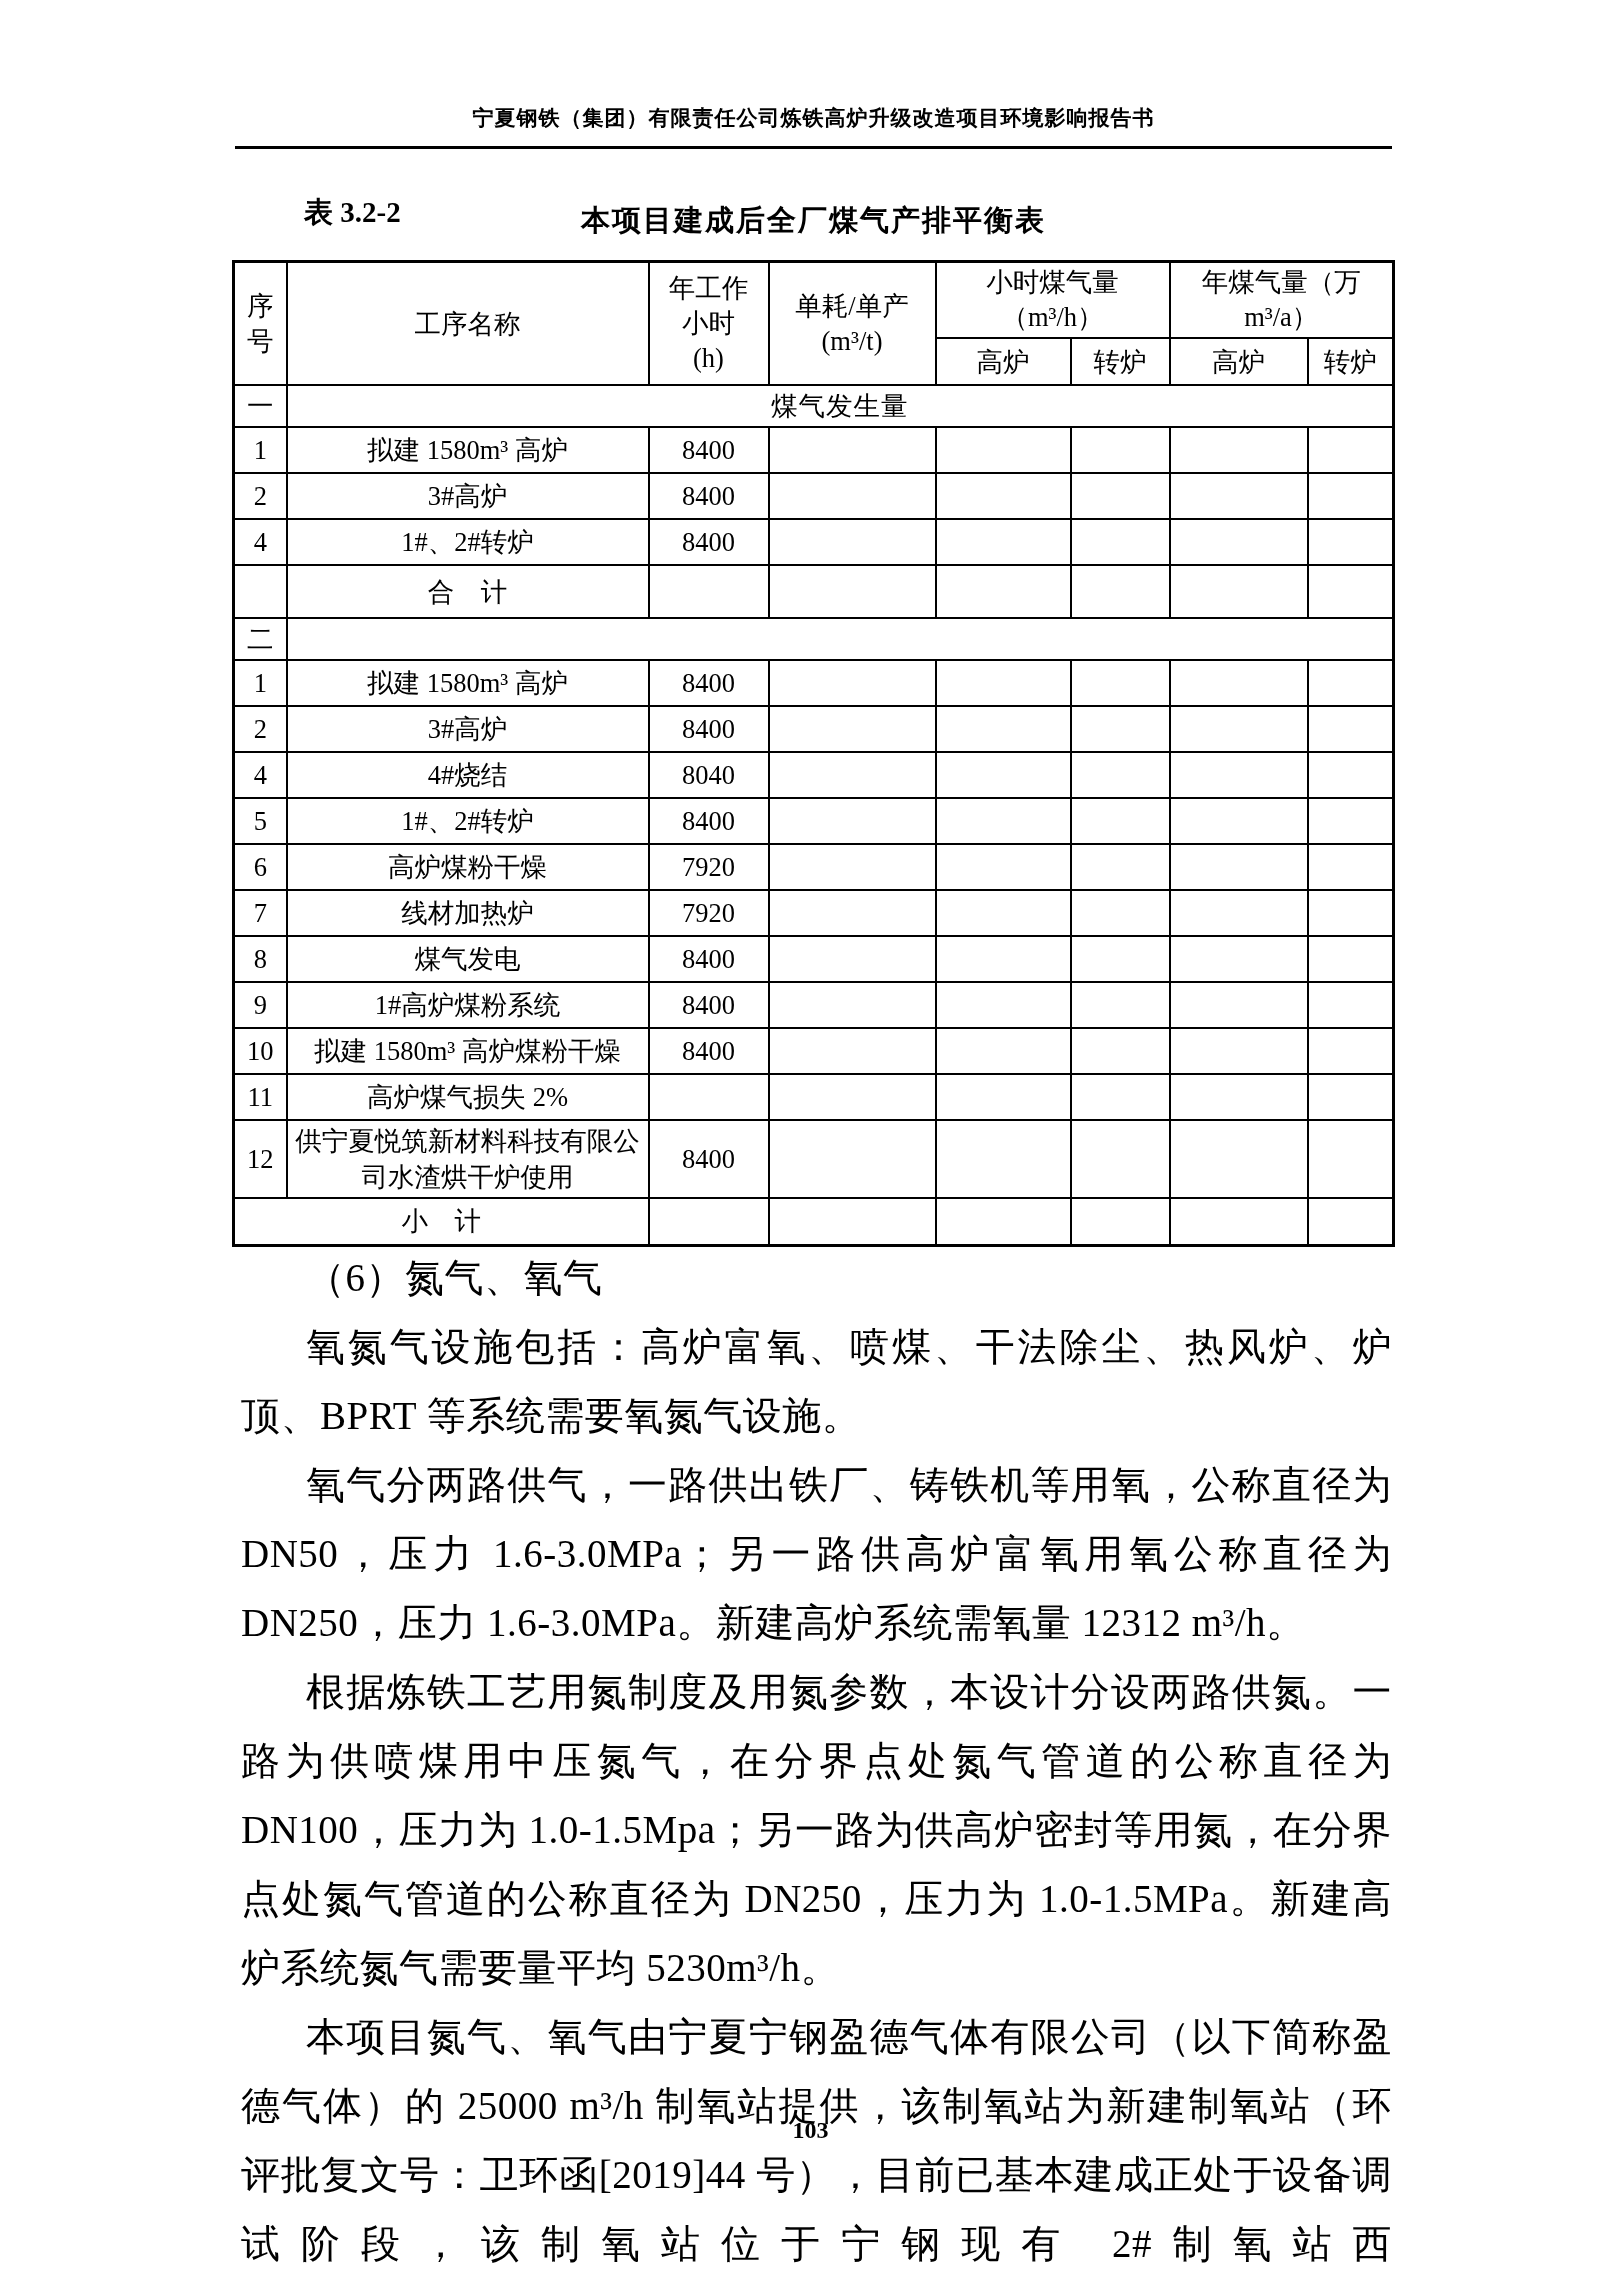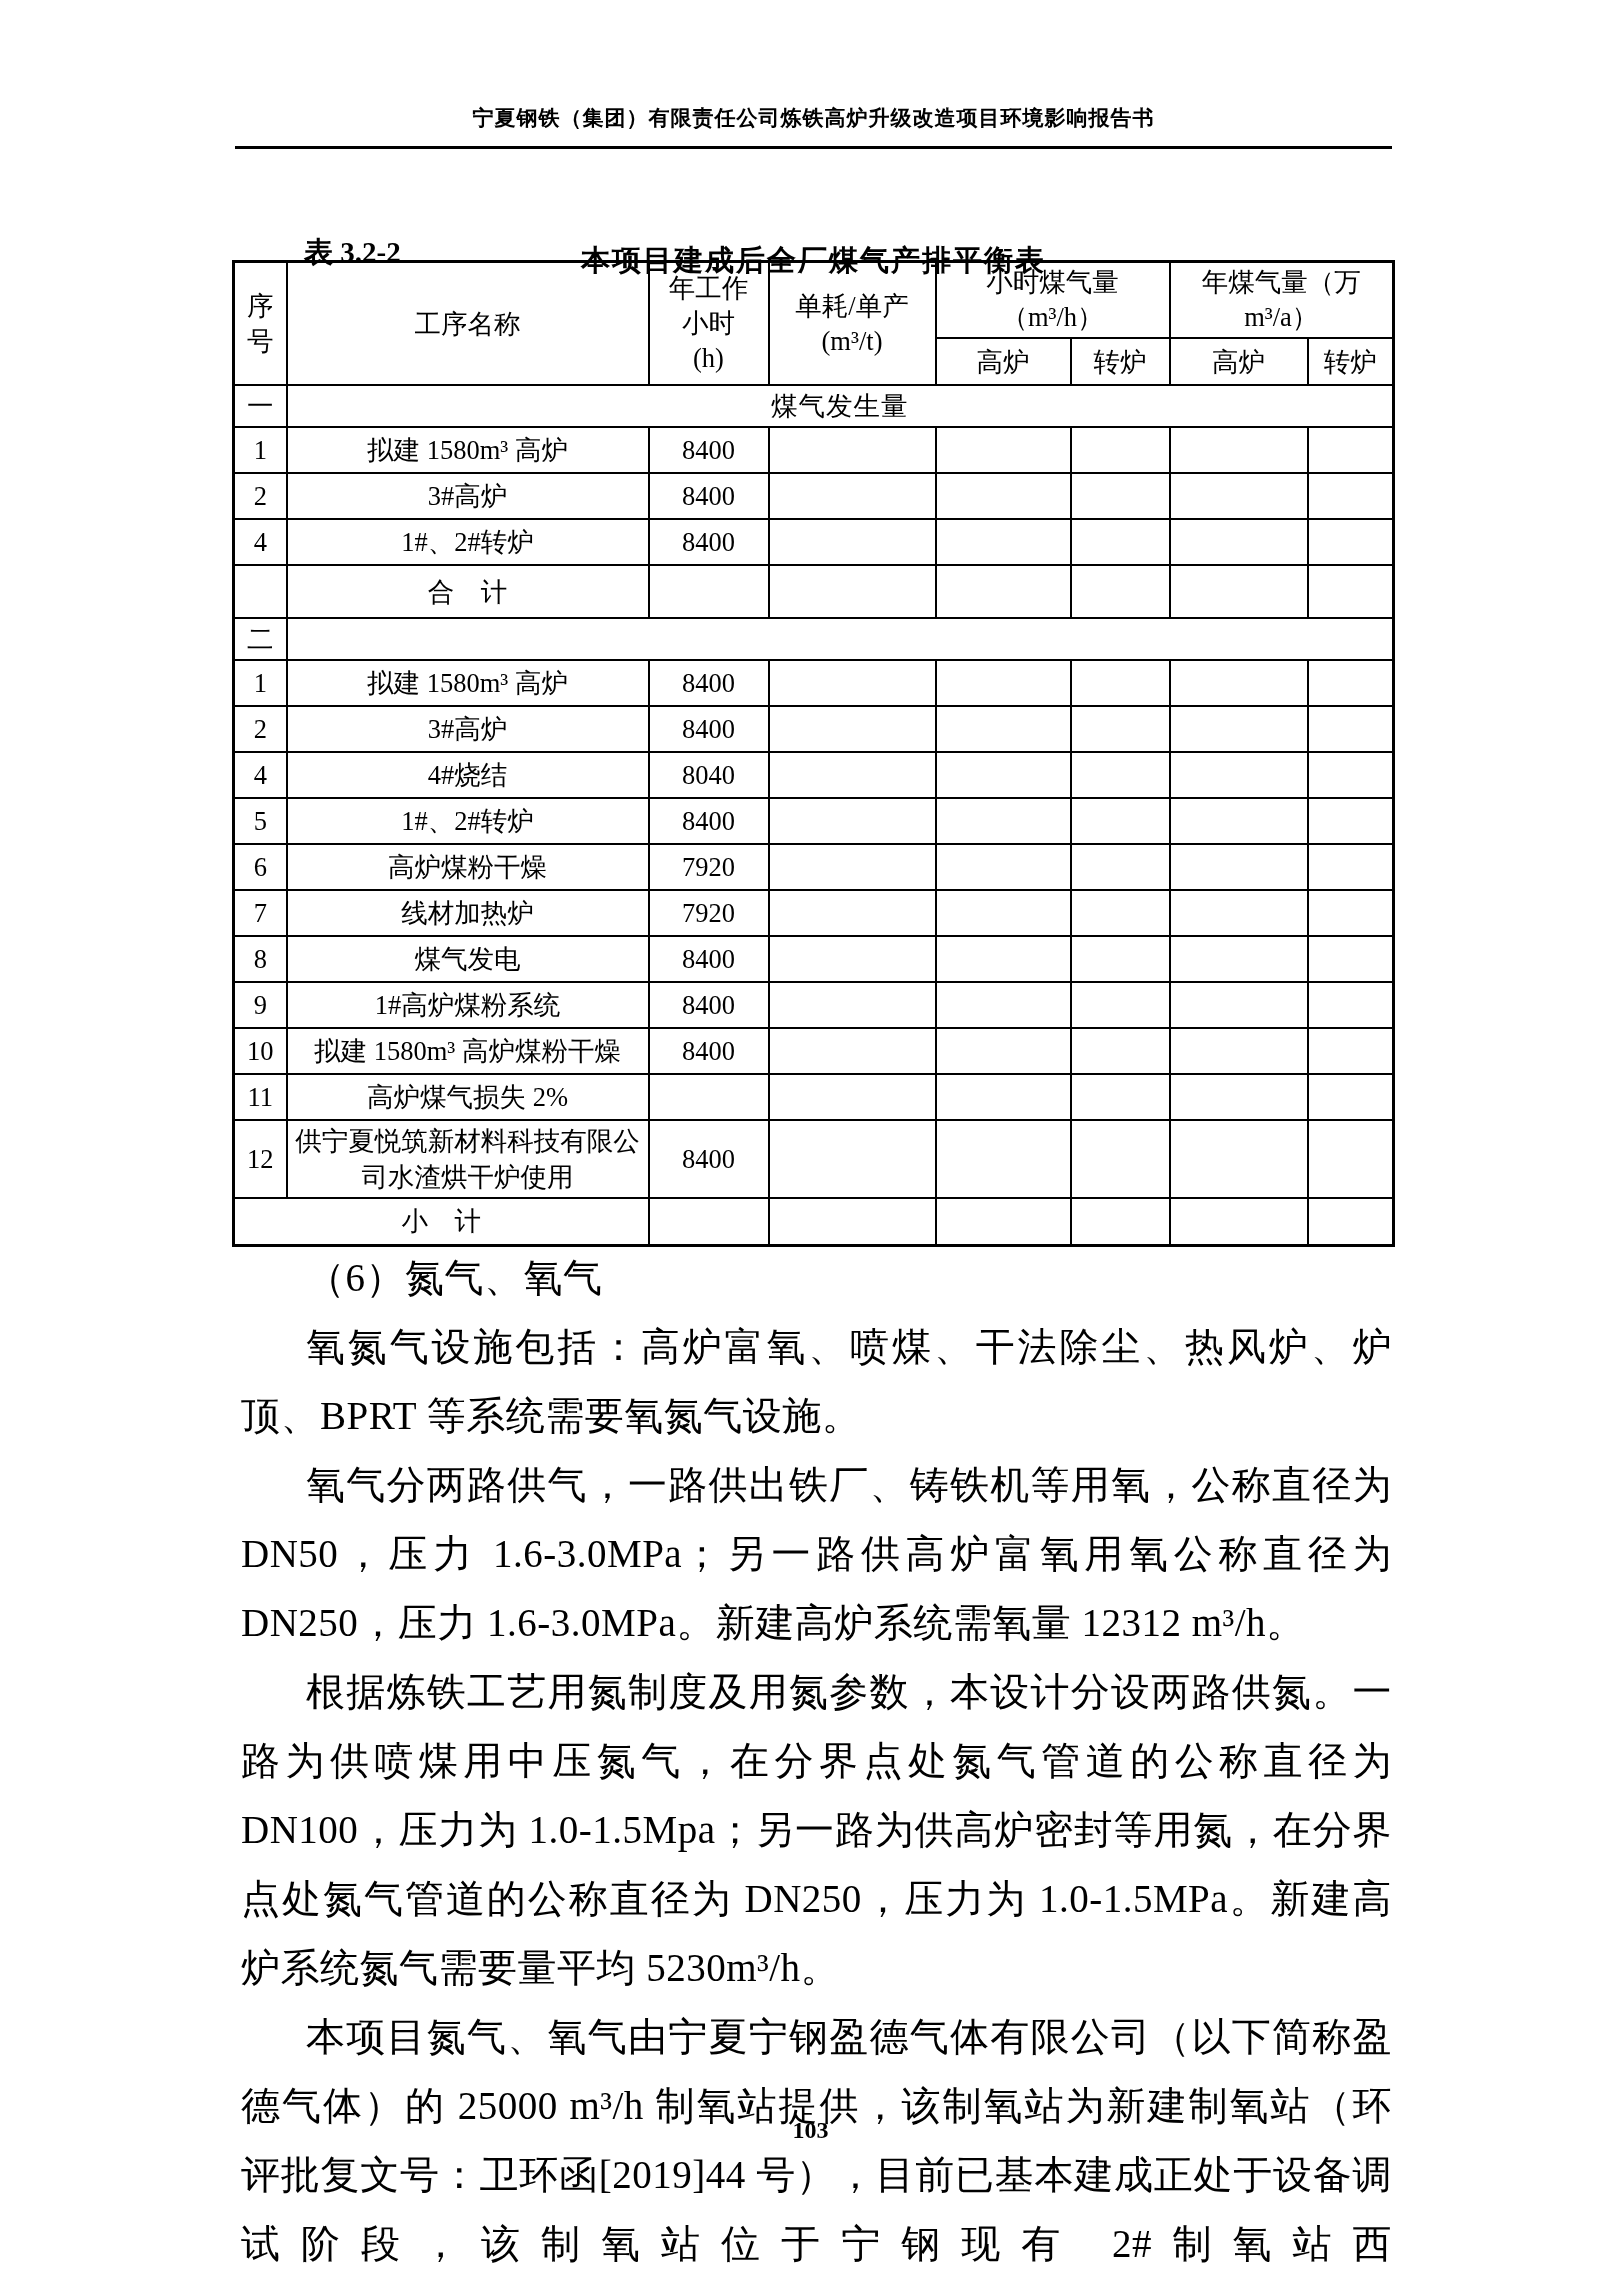--- a/index.html
+++ b/index.html
@@ -13,7 +13,7 @@
     text-align:center;font-size:21px;font-weight:bold;
     padding-bottom:13.7px;border-bottom:3.9px solid #000;letter-spacing:1px;
   }
-  .title-row{position:absolute;top:193px;left:235px;width:1157px;height:43px;margin-top:40px;}
+  .title-row{position:absolute;top:193px;left:235px;width:1157px;height:43px;}
   .table-label{position:absolute;left:69px;top:0;font-size:29px;font-weight:bold;}
   .table-title{position:absolute;left:0;right:0;top:8px;text-align:center;font-size:29px;font-weight:bold;letter-spacing:2px;}
   table.gas{

